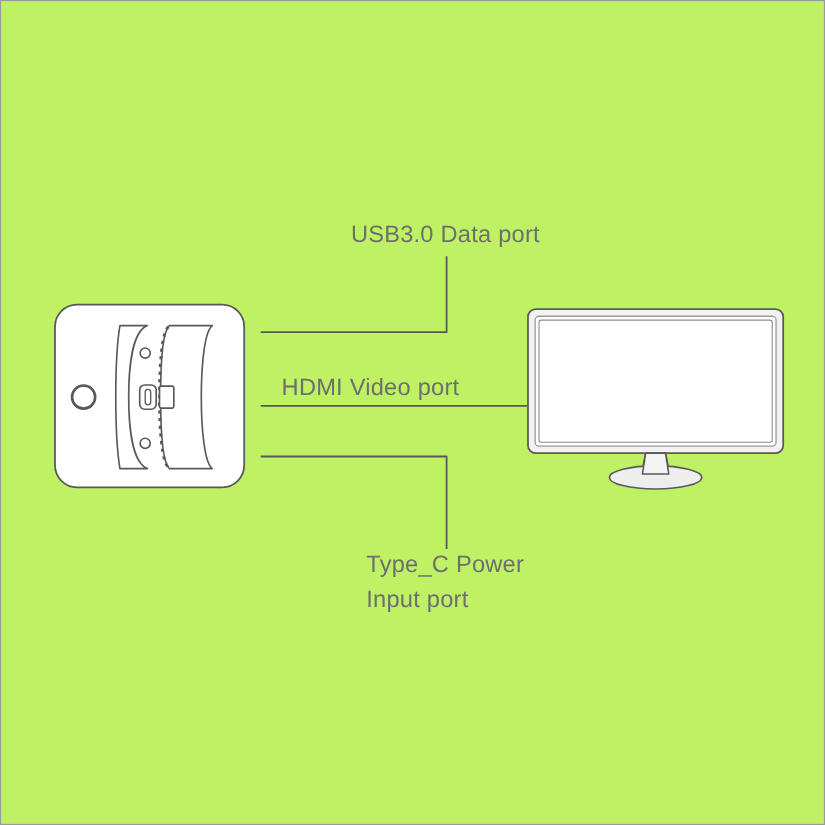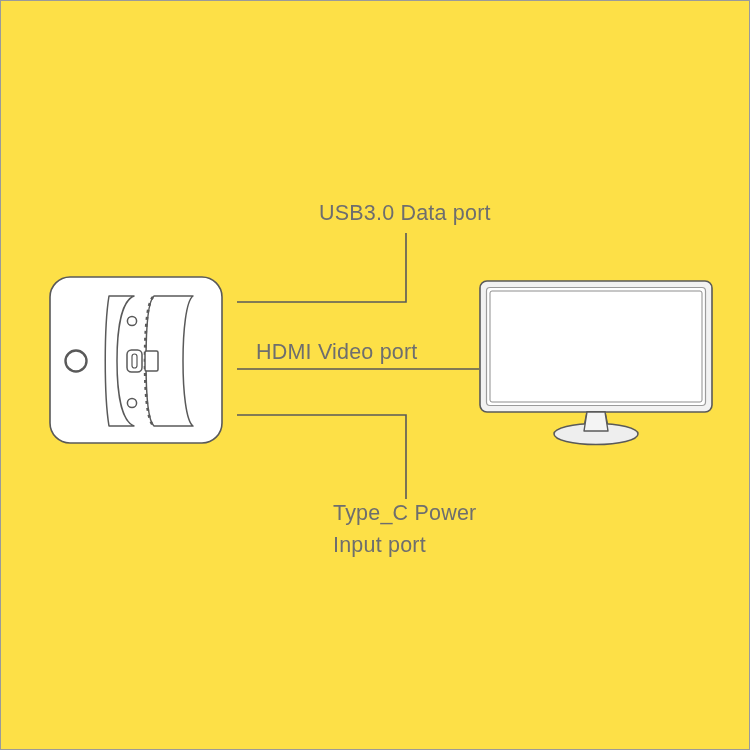--- a/index.html
+++ b/index.html
@@ -18,7 +18,7 @@
     position: relative;
     width: 750px;
     height: 750px;
-    background: #fde047;
+    background: #bef264;
     box-sizing: border-box;
     border: 1px solid #9a9a9a;
   }

